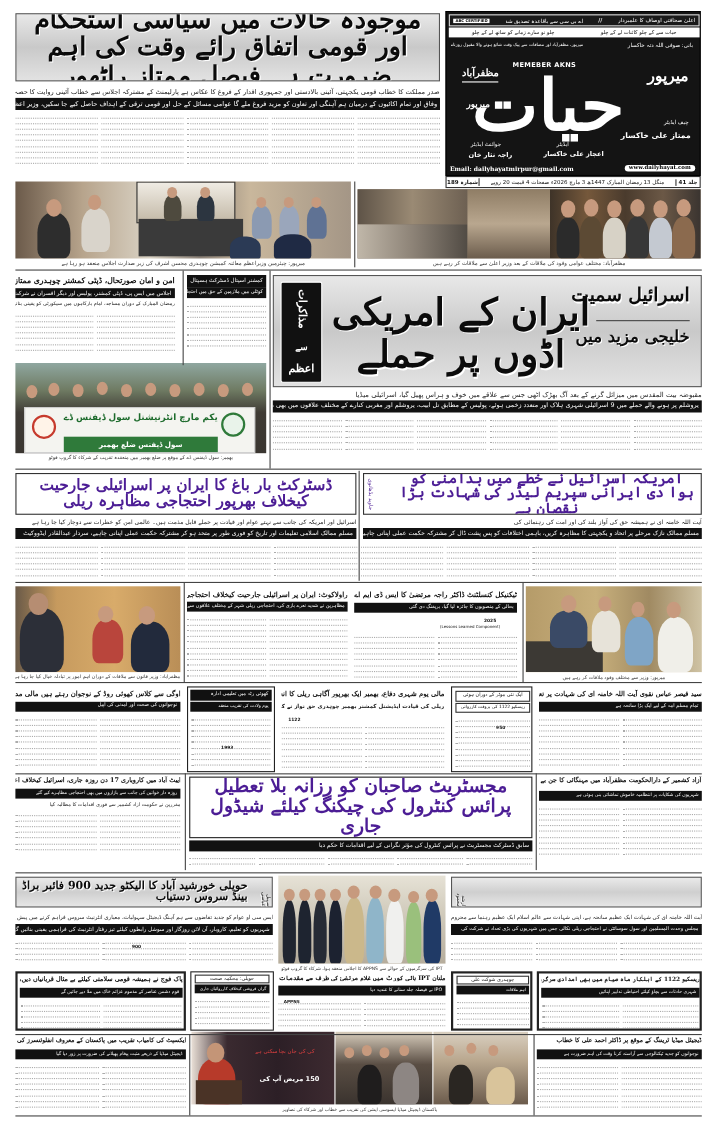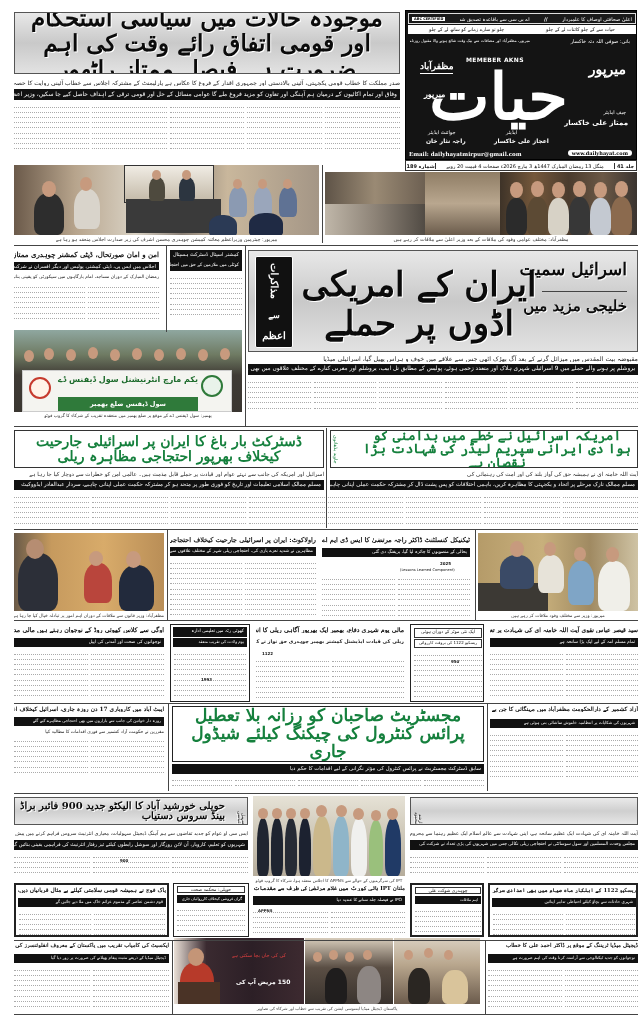--- a/index.html
+++ b/index.html
@@ -19,7 +19,7 @@
   .plain-hl {
     background: #fff; border: 1px solid #333;
     display: flex; align-items: center; justify-content: flex-start;
-    direction: rtl; font-family: "DejaVu Serif", serif; font-weight: bold; color: #15803d;
+    direction: rtl; font-family: "DejaVu Serif", serif; font-weight: bold; color: #4c1d95;
     overflow: hidden; line-height: 1.05;
   }
   .subline { font-size: 6.5px; direction: rtl; white-space: nowrap; overflow: hidden; color: #222; font-family: "DejaVu Sans", sans-serif; }

